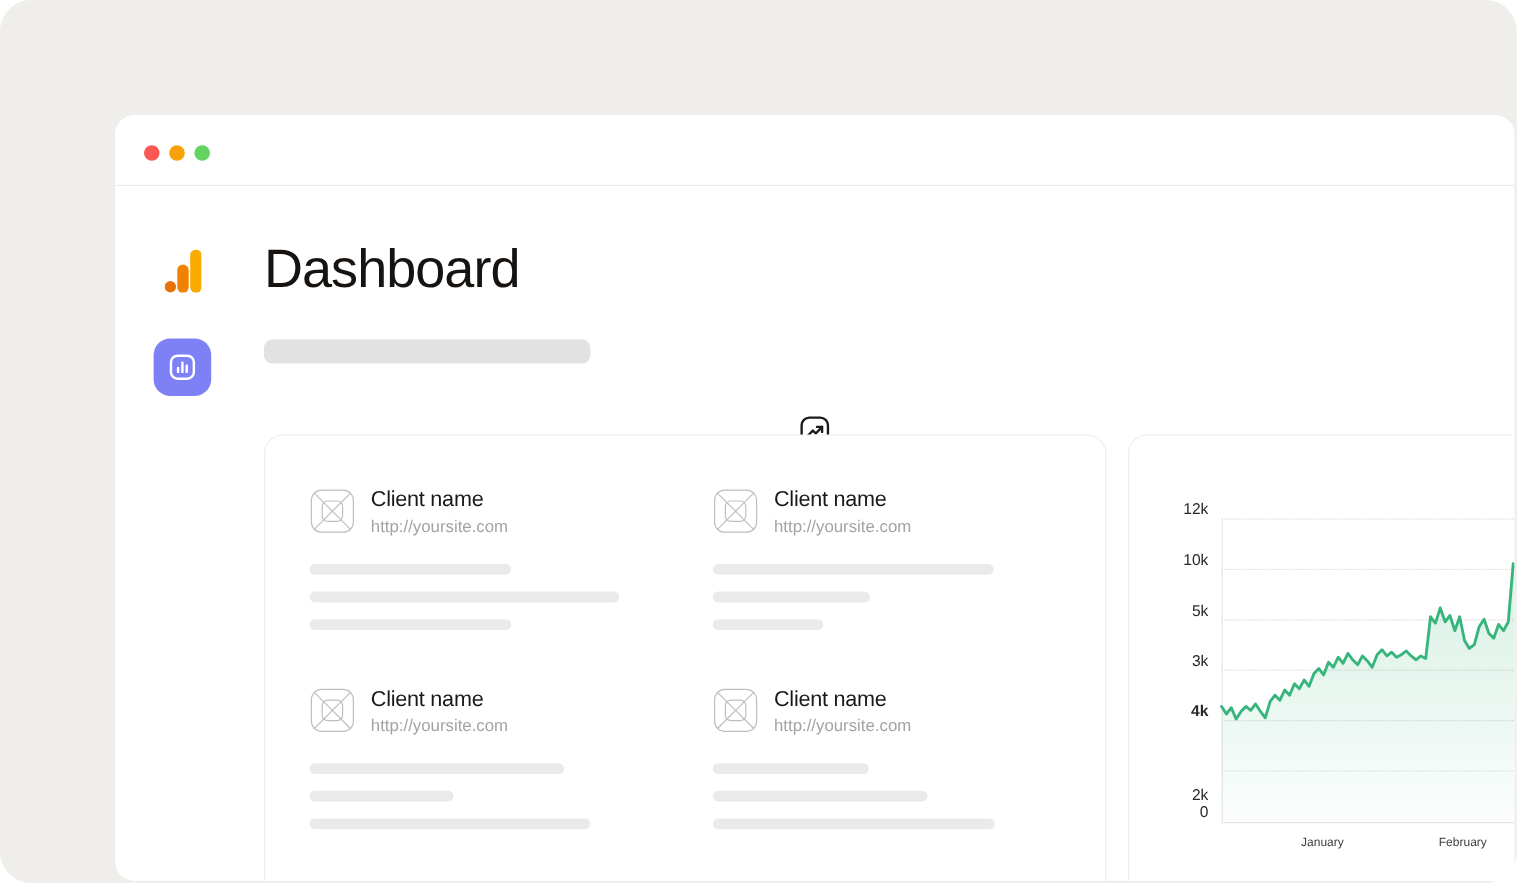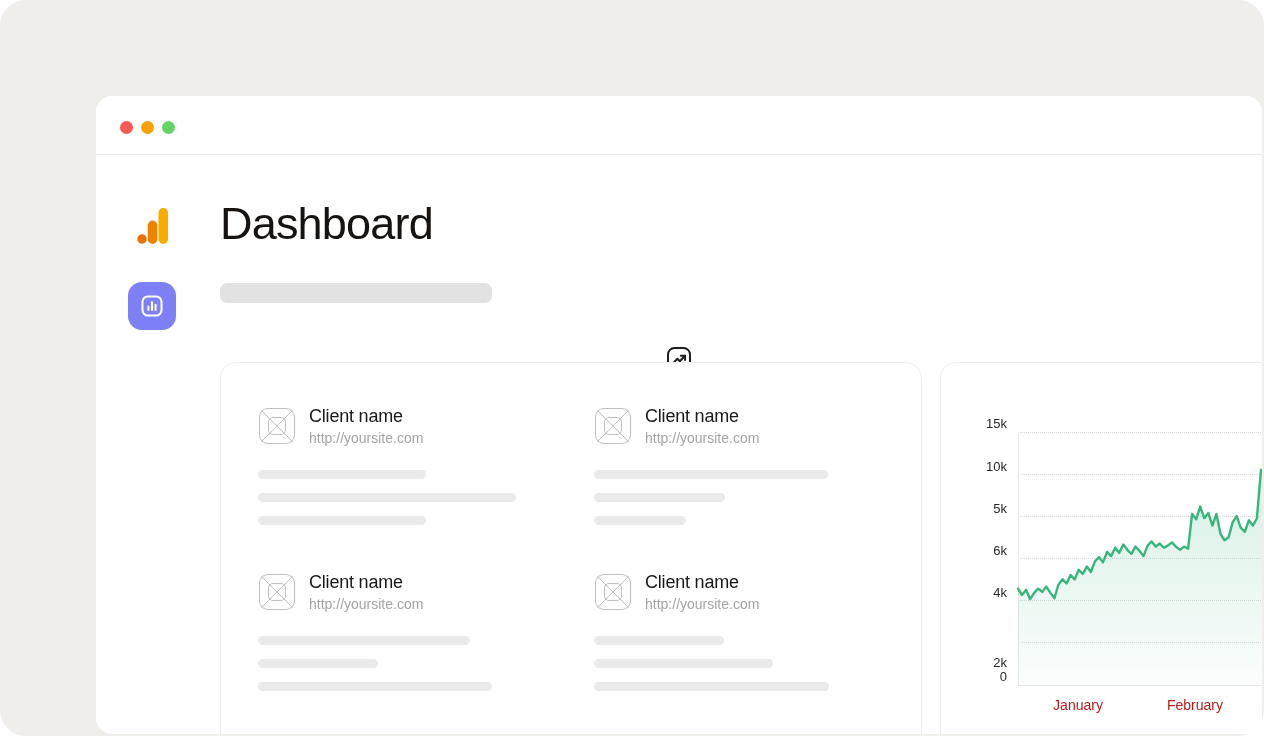--- a/index.html
+++ b/index.html
@@ -195,7 +195,7 @@
       <div class="gridline" style="top: 111px;"></div>
       <div class="y-label" style="top: 95.5px;">10k</div>
       <div class="gridline" style="top: 68.9px;"></div>
-      <div class="y-label" style="top: 53.4px;">15k</div>
+      <div class="y-label" style="top: 53.4px;">12k</div>
       <div class="y-axis-line"></div>
       <div class="x-label" style="left: 137px;">January</div>
       <div class="x-label" style="left: 254px;">February</div>

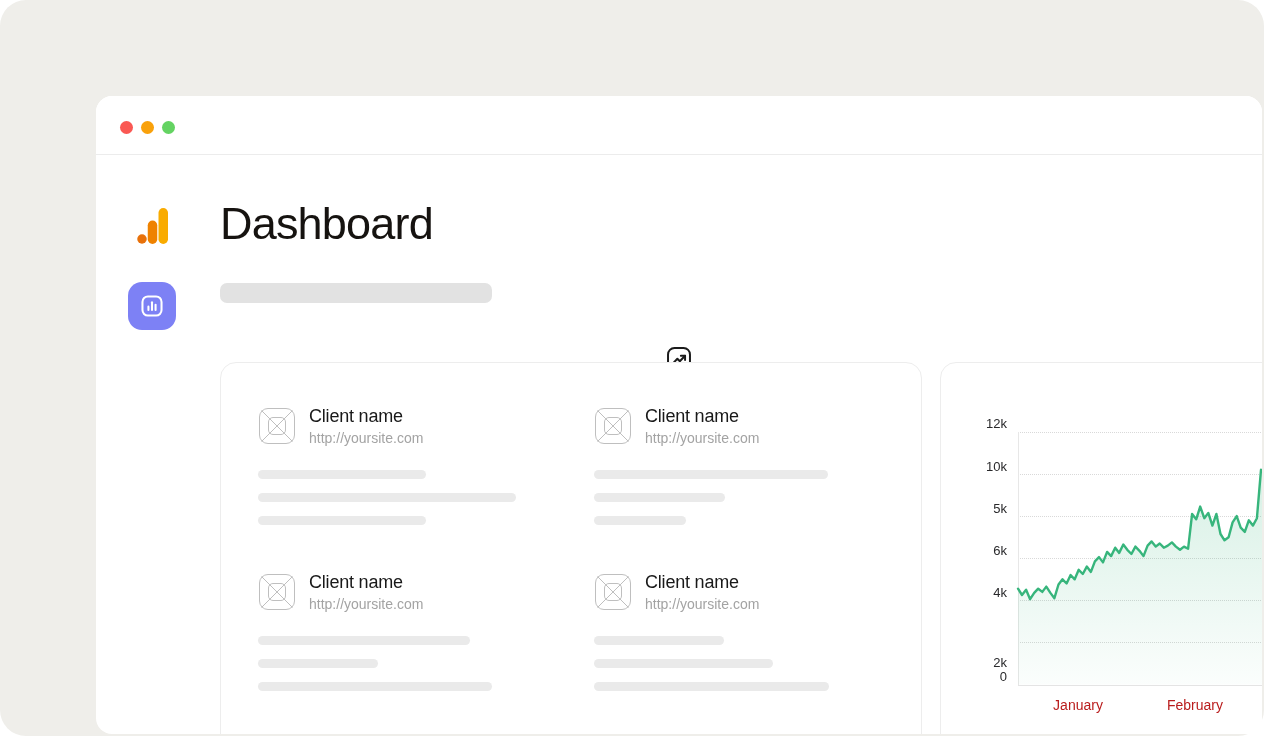--- a/index.html
+++ b/index.html
@@ -189,7 +189,7 @@
       <div class="gridline" style="top: 237.3px;"></div>
       <div class="y-label" style="top: 221.8px;">4k</div>
       <div class="gridline" style="top: 195.2px;"></div>
-      <div class="y-label" style="top: 179.7px;">6k</div>
+      <div class="y-label" style="top: 179.7px;">3k</div>
       <div class="gridline" style="top: 153.1px;"></div>
       <div class="y-label" style="top: 137.6px;">5k</div>
       <div class="gridline" style="top: 111px;"></div>

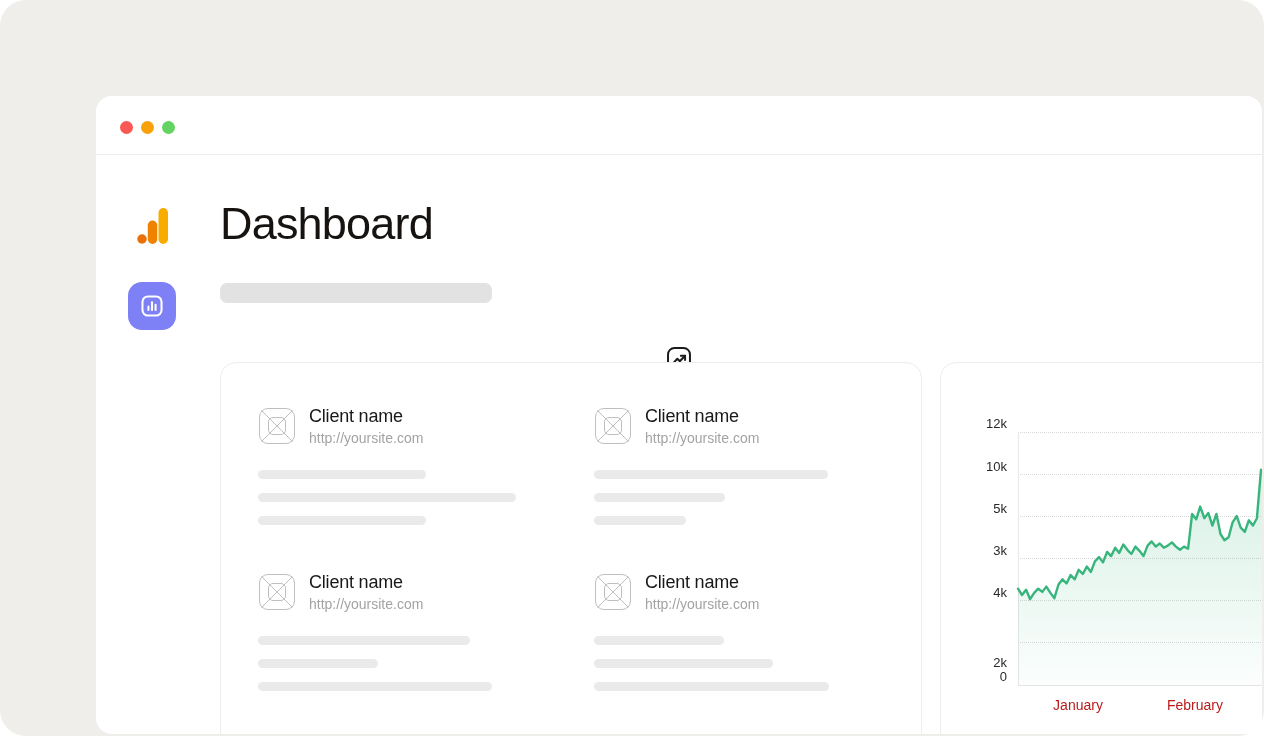--- a/index.html
+++ b/index.html
@@ -187,7 +187,7 @@
       <div class="gridline" style="top: 279.4px;"></div>
       <div class="y-label" style="top: 263.9px; margin-top: 28px;">2k</div>
       <div class="gridline" style="top: 237.3px;"></div>
-      <div class="y-label" style="top: 221.8px;">4k</div>
+      <div class="y-label" style="top: 221.8px; font-weight: bold;">4k</div>
       <div class="gridline" style="top: 195.2px;"></div>
       <div class="y-label" style="top: 179.7px;">3k</div>
       <div class="gridline" style="top: 153.1px;"></div>

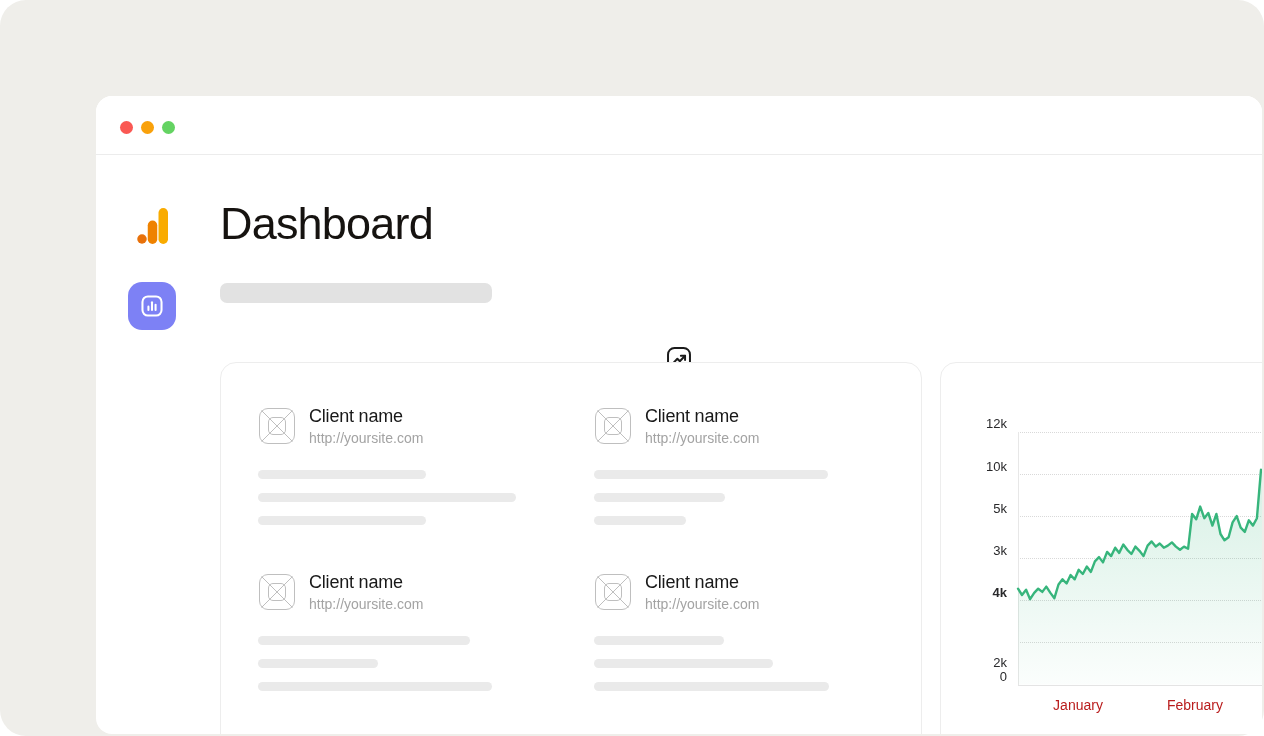--- a/index.html
+++ b/index.html
@@ -49,7 +49,7 @@
   .gridline { position:absolute; left:77px; right:0; height:0; border-top:1.5px dotted #d9d9d9; }
   .gridline.base { border-top:1px solid #e4e4e4; }
   .y-label { position:absolute; left:10px; width:56px; text-align:right; font-size:13px; color:#29292b; }
-  .x-label { position:absolute; top:334px; transform:translateX(-50%); font-size:14px; color:#b91c1c; }
+  .x-label { position:absolute; top:334px; transform:translateX(-50%); font-size:10px; color:#404040;margin-left:24px; }
   .y-axis-line { position:absolute; left:77px; top:69px; width:1px; height:253px; background:#e7e7e7; }
   .plot { position:absolute; left:77px; top:58px; overflow:visible; }
 </style>

